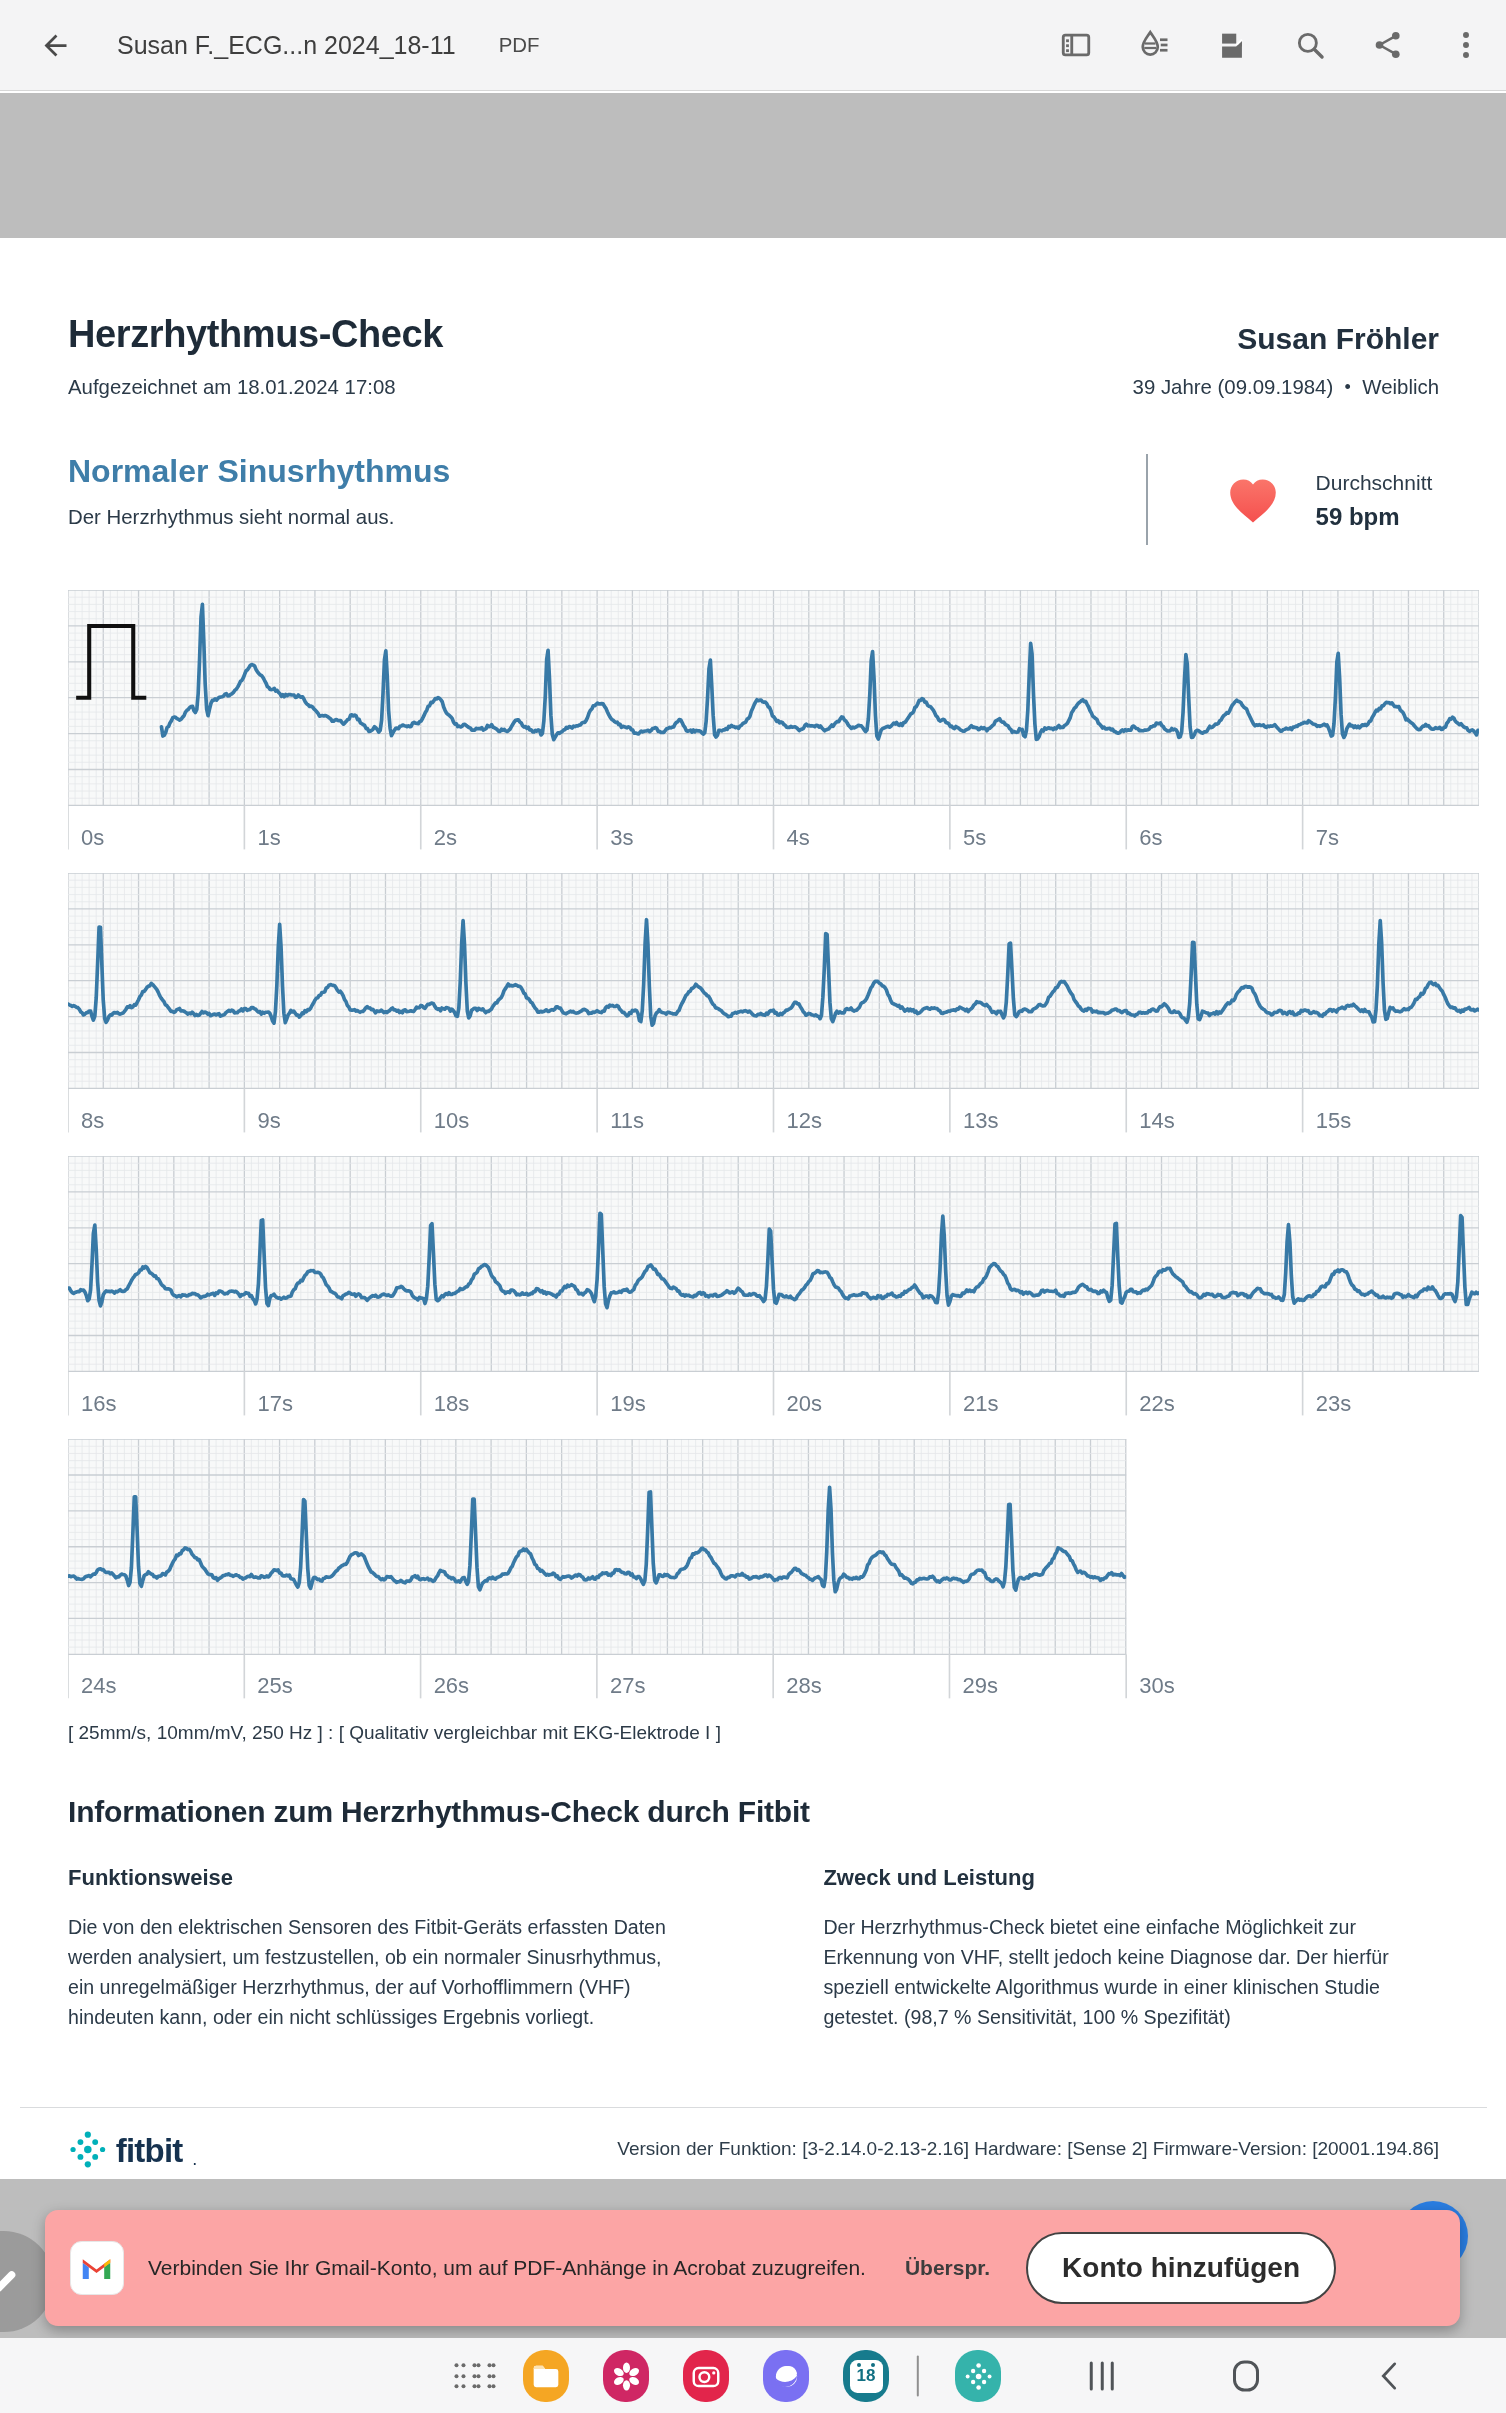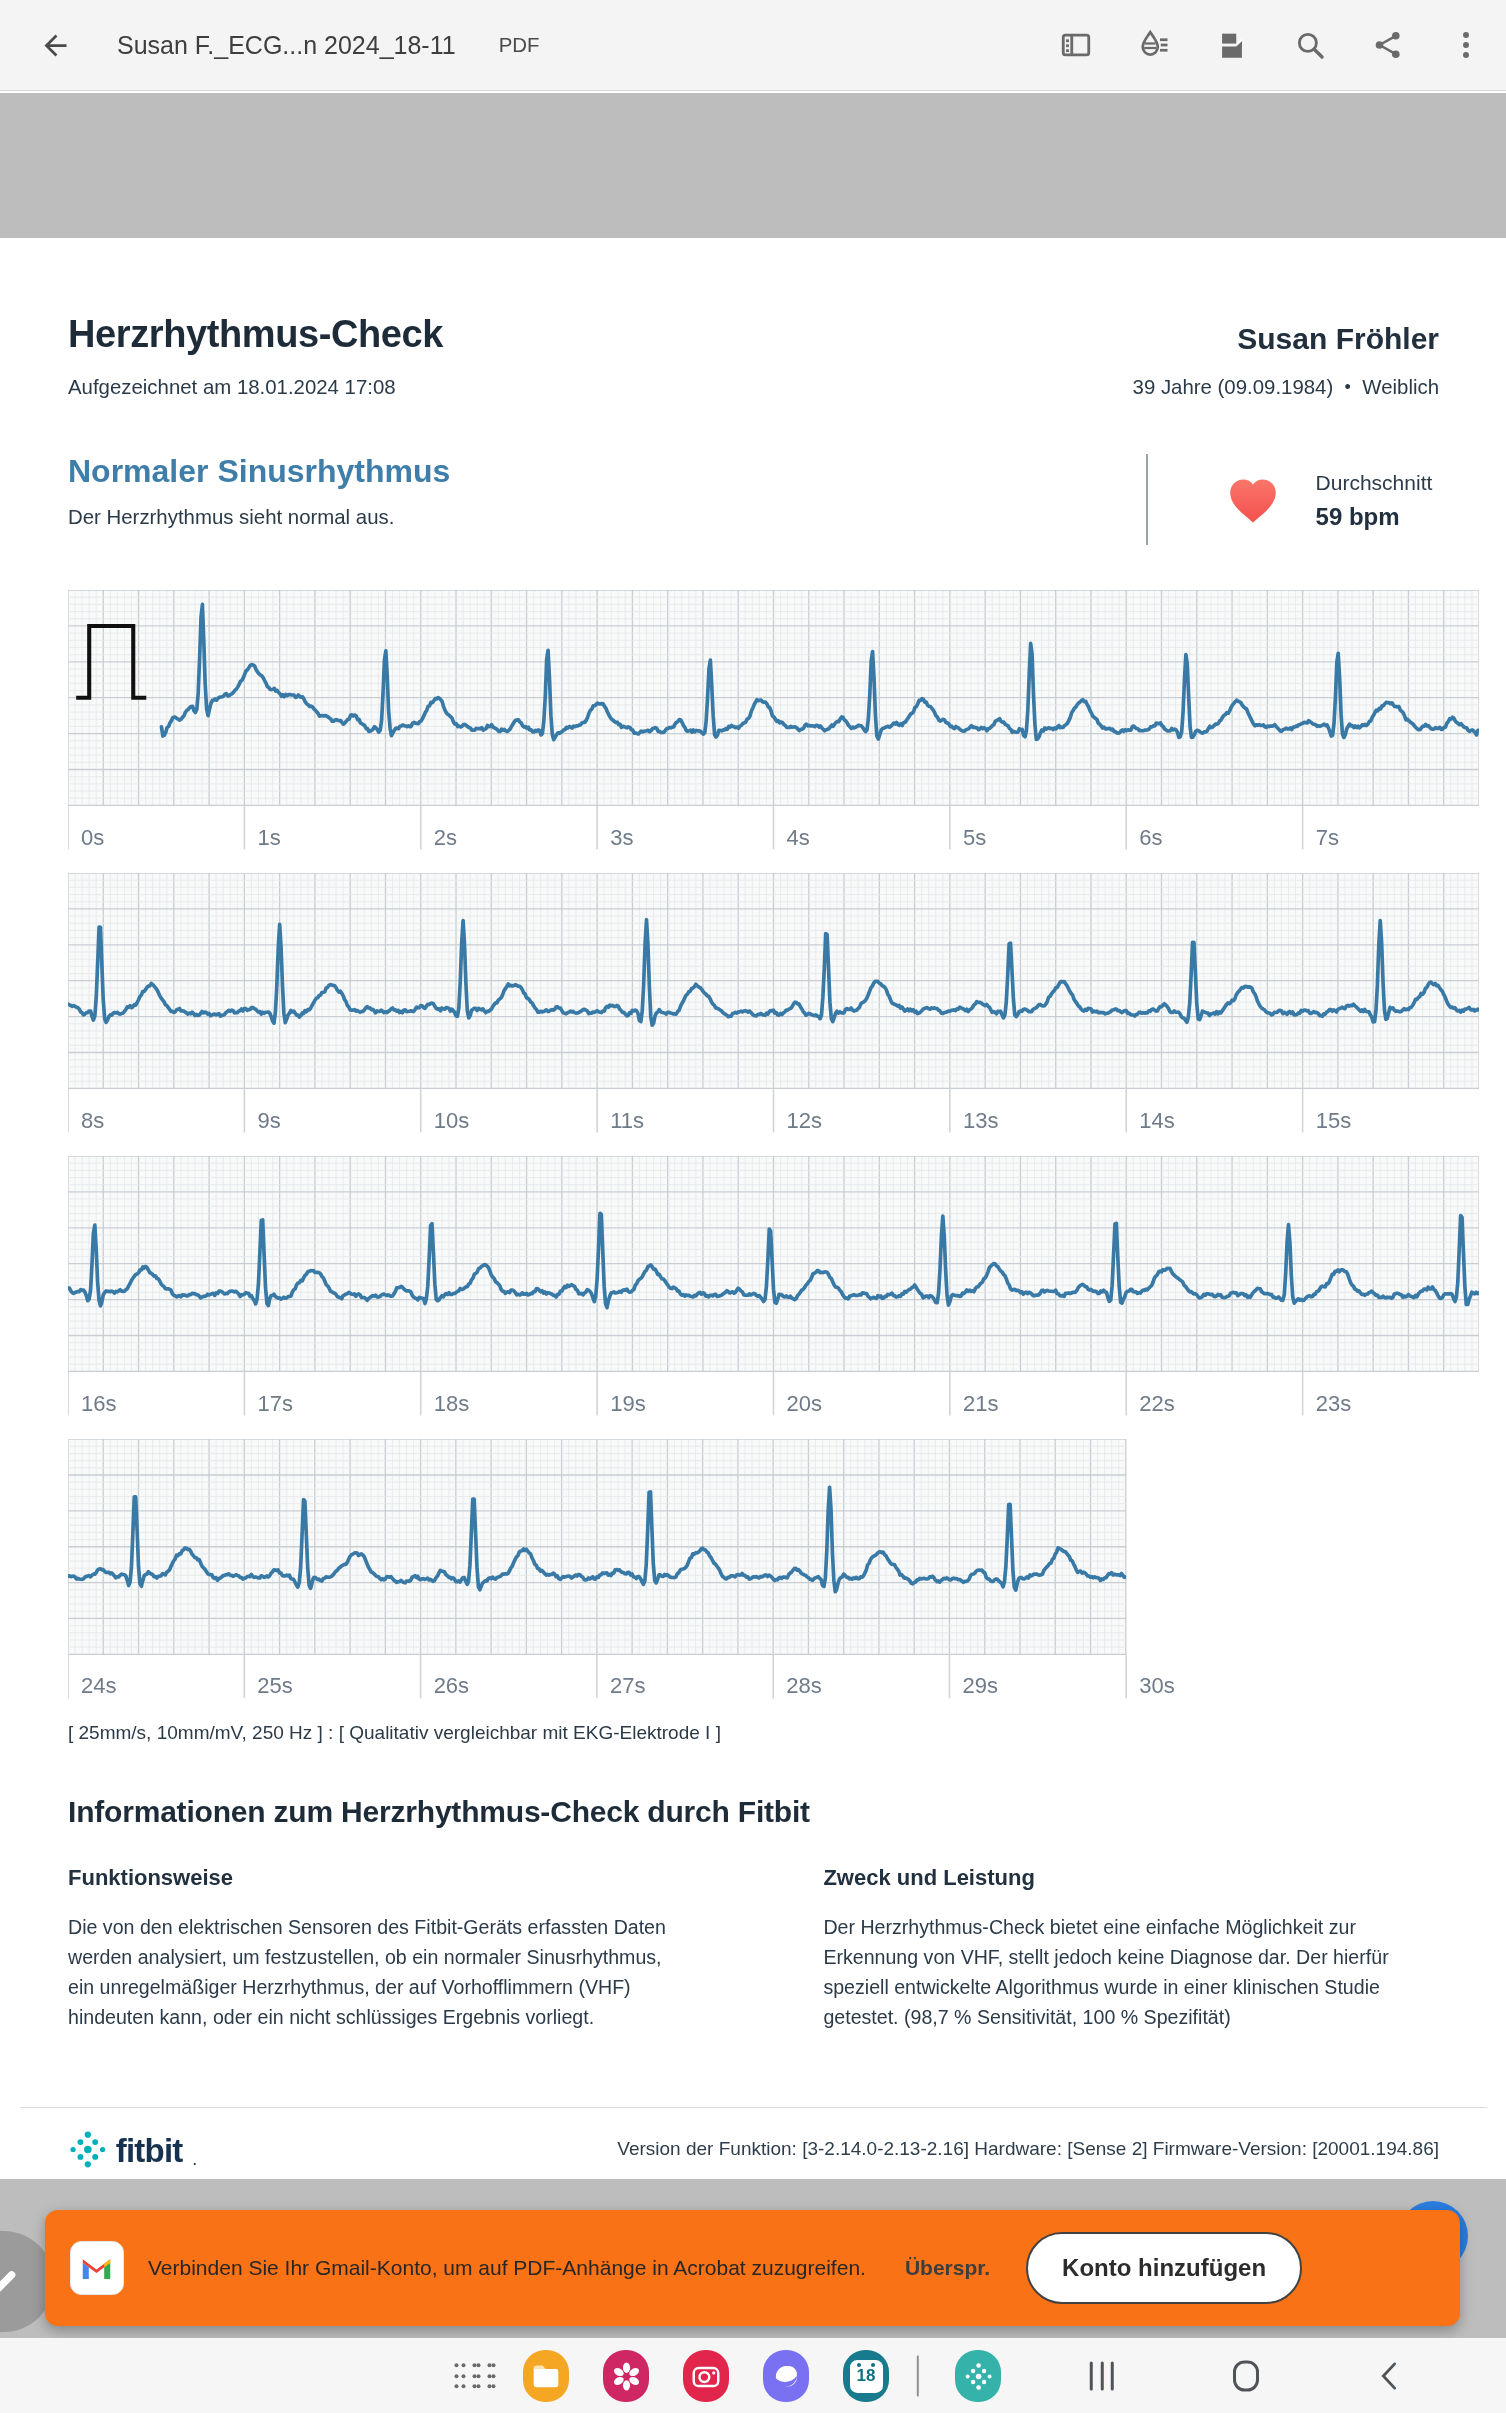--- a/index.html
+++ b/index.html
@@ -61,7 +61,7 @@
     background:#9b9b9b;z-index:2;display:flex;align-items:center;justify-content:center;}
 
   
-  .banner{position:absolute;left:45px;top:2210px;width:1415px;height:116px;background:#f97316;
+  .banner{position:absolute;left:45px;top:2210px;width:1415px;height:116px;background:#fca5a5;
     border-radius:13px;box-shadow:0 4.1px 13px rgba(0,0,0,0.28);z-index:3;display:flex;align-items:center;}
   .gmail-chip{width:54px;height:54px;border-radius:11.4px;background:#ffffff;border:1.6px solid #e7e7e7;
     margin-left:24.5px;display:flex;align-items:center;justify-content:center;}

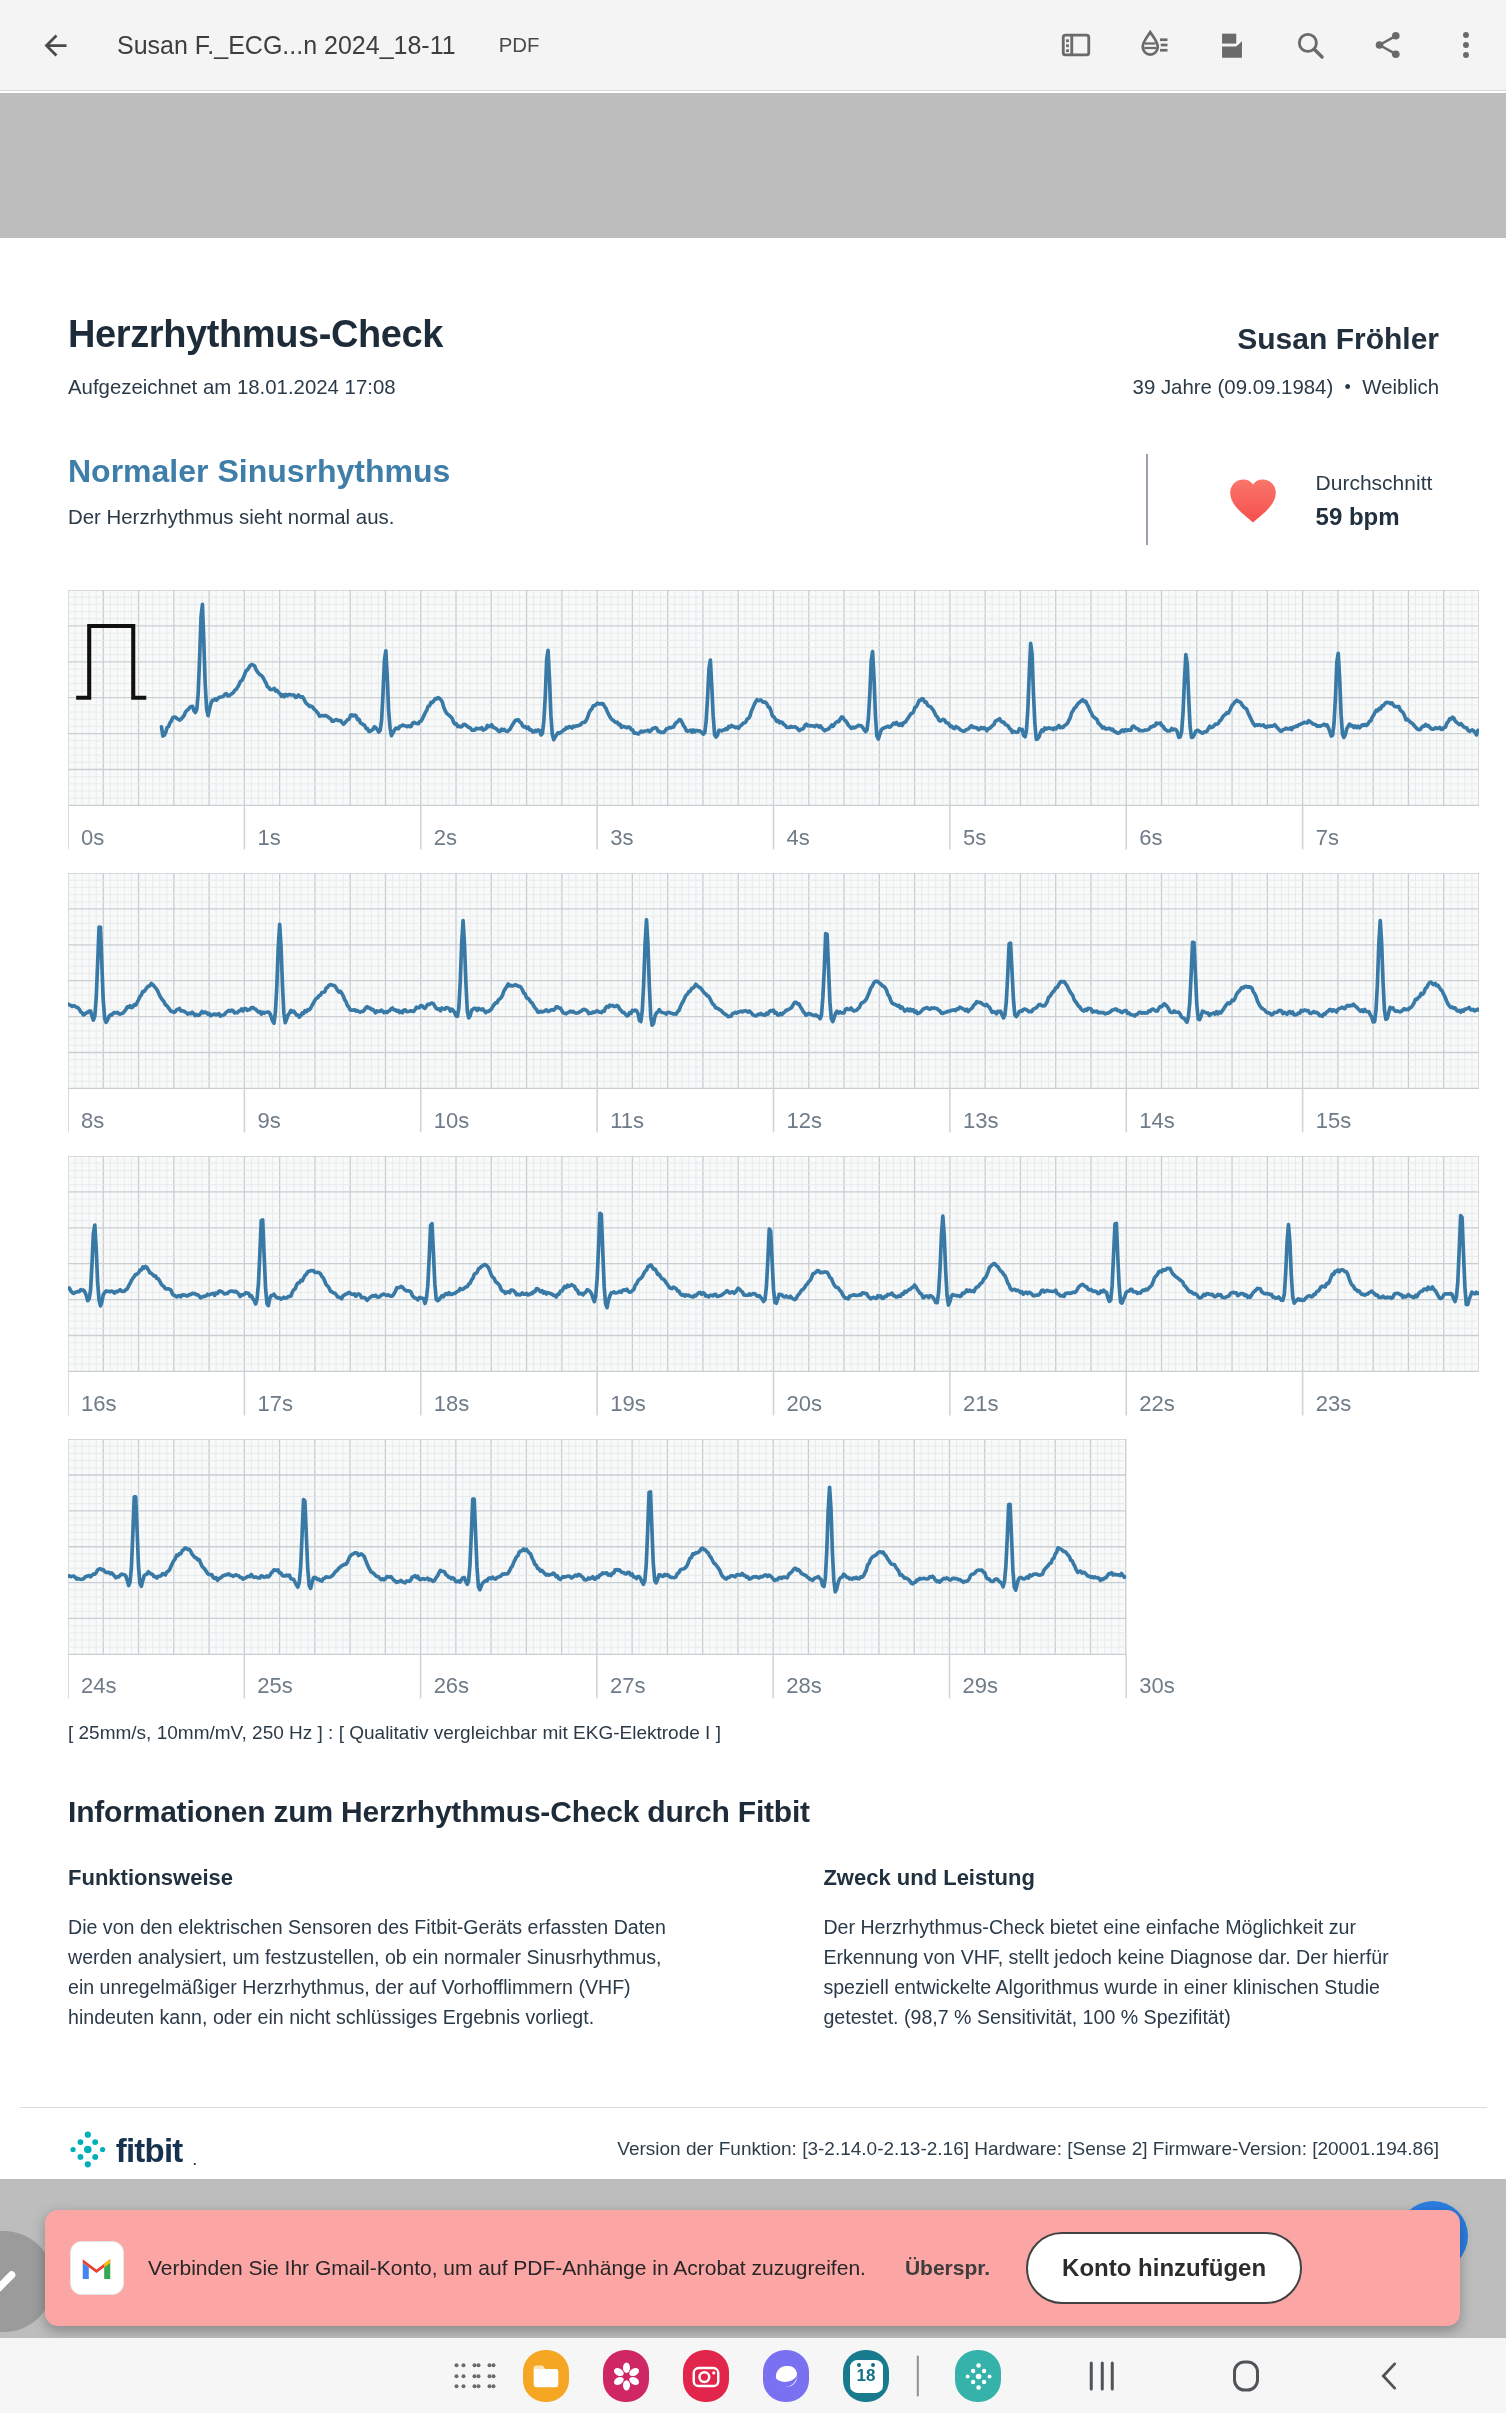--- a/index.html
+++ b/index.html
@@ -68,7 +68,7 @@
   .banner-msg{font-size:21px;color:#262626;margin-left:24.5px;}
   .banner-skip{font-size:21px;font-weight:bold;color:#3d3d3d;margin-left:39px;white-space:nowrap;cursor:pointer;}
   .banner-add{margin-left:36px;margin-right:29px;padding:12px 34px;height:72px;border:2.4px solid #424242;
-    border-radius:38px;display:flex;align-items:center;font-size:24px;font-weight:bold;color:#2c2c2c;
+    border-radius:38px;display:flex;align-items:center;font-size:28px;font-weight:bold;color:#2c2c2c;
     white-space:nowrap;background:#ffffff;cursor:pointer;}
 
   

